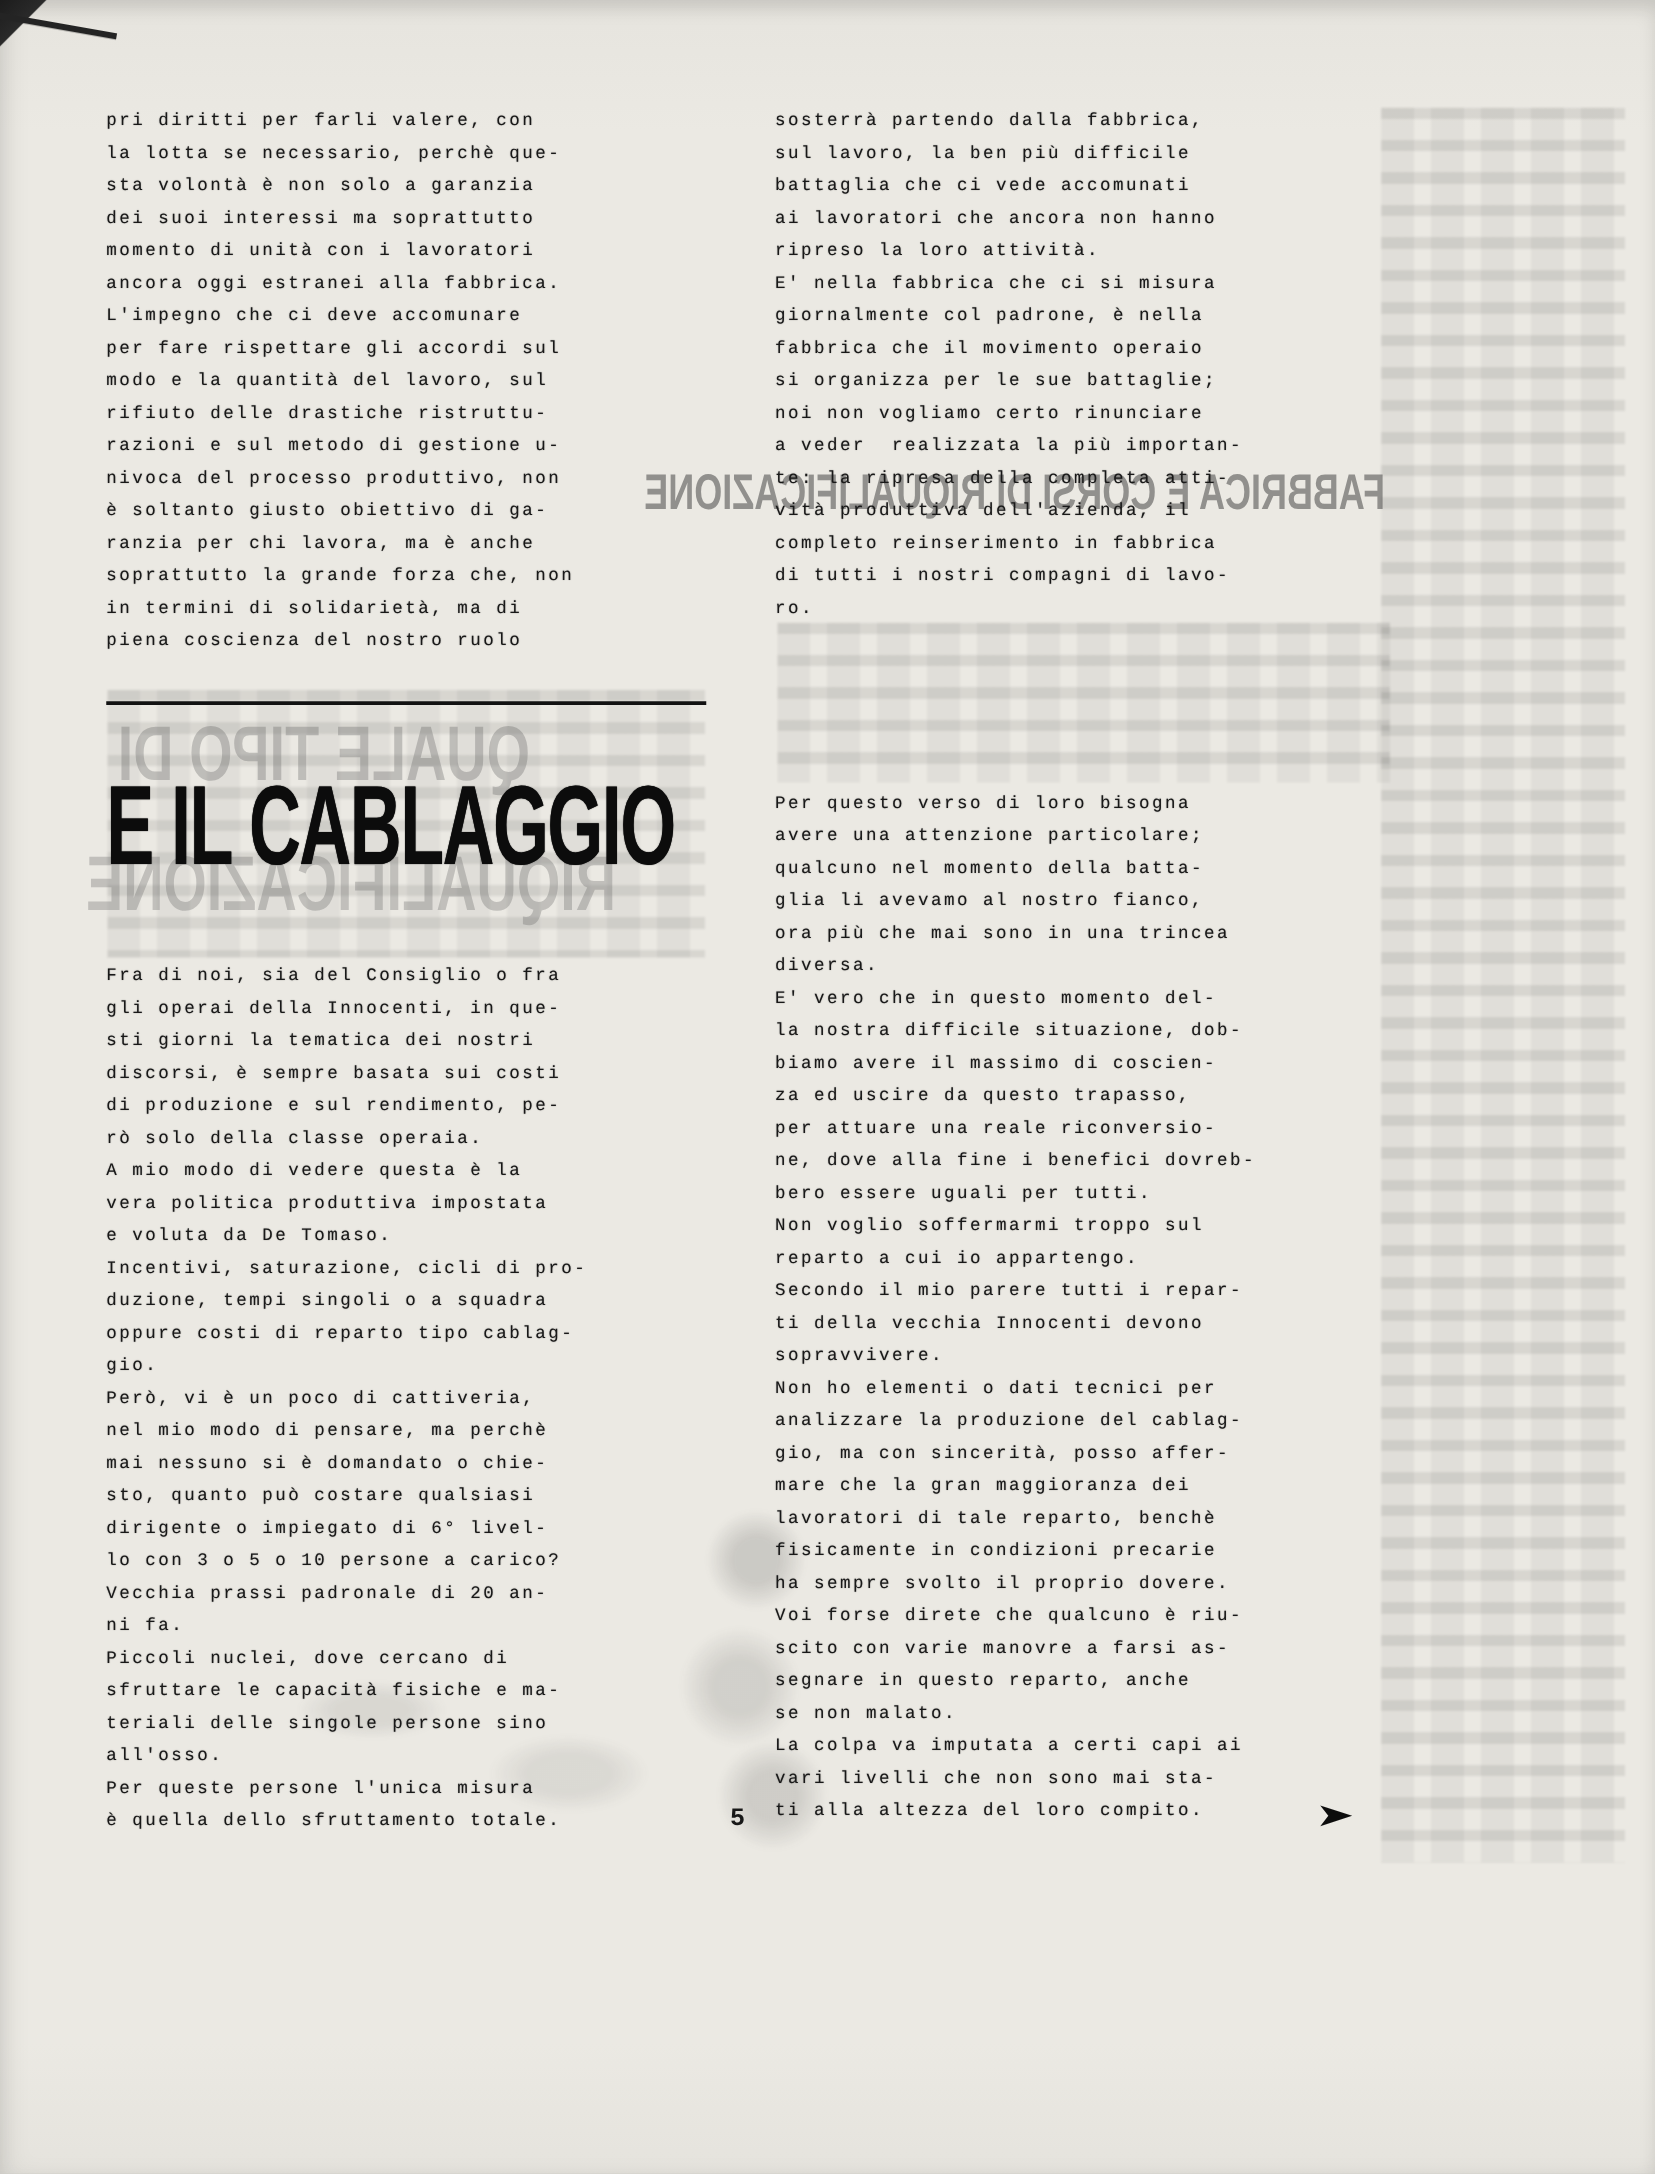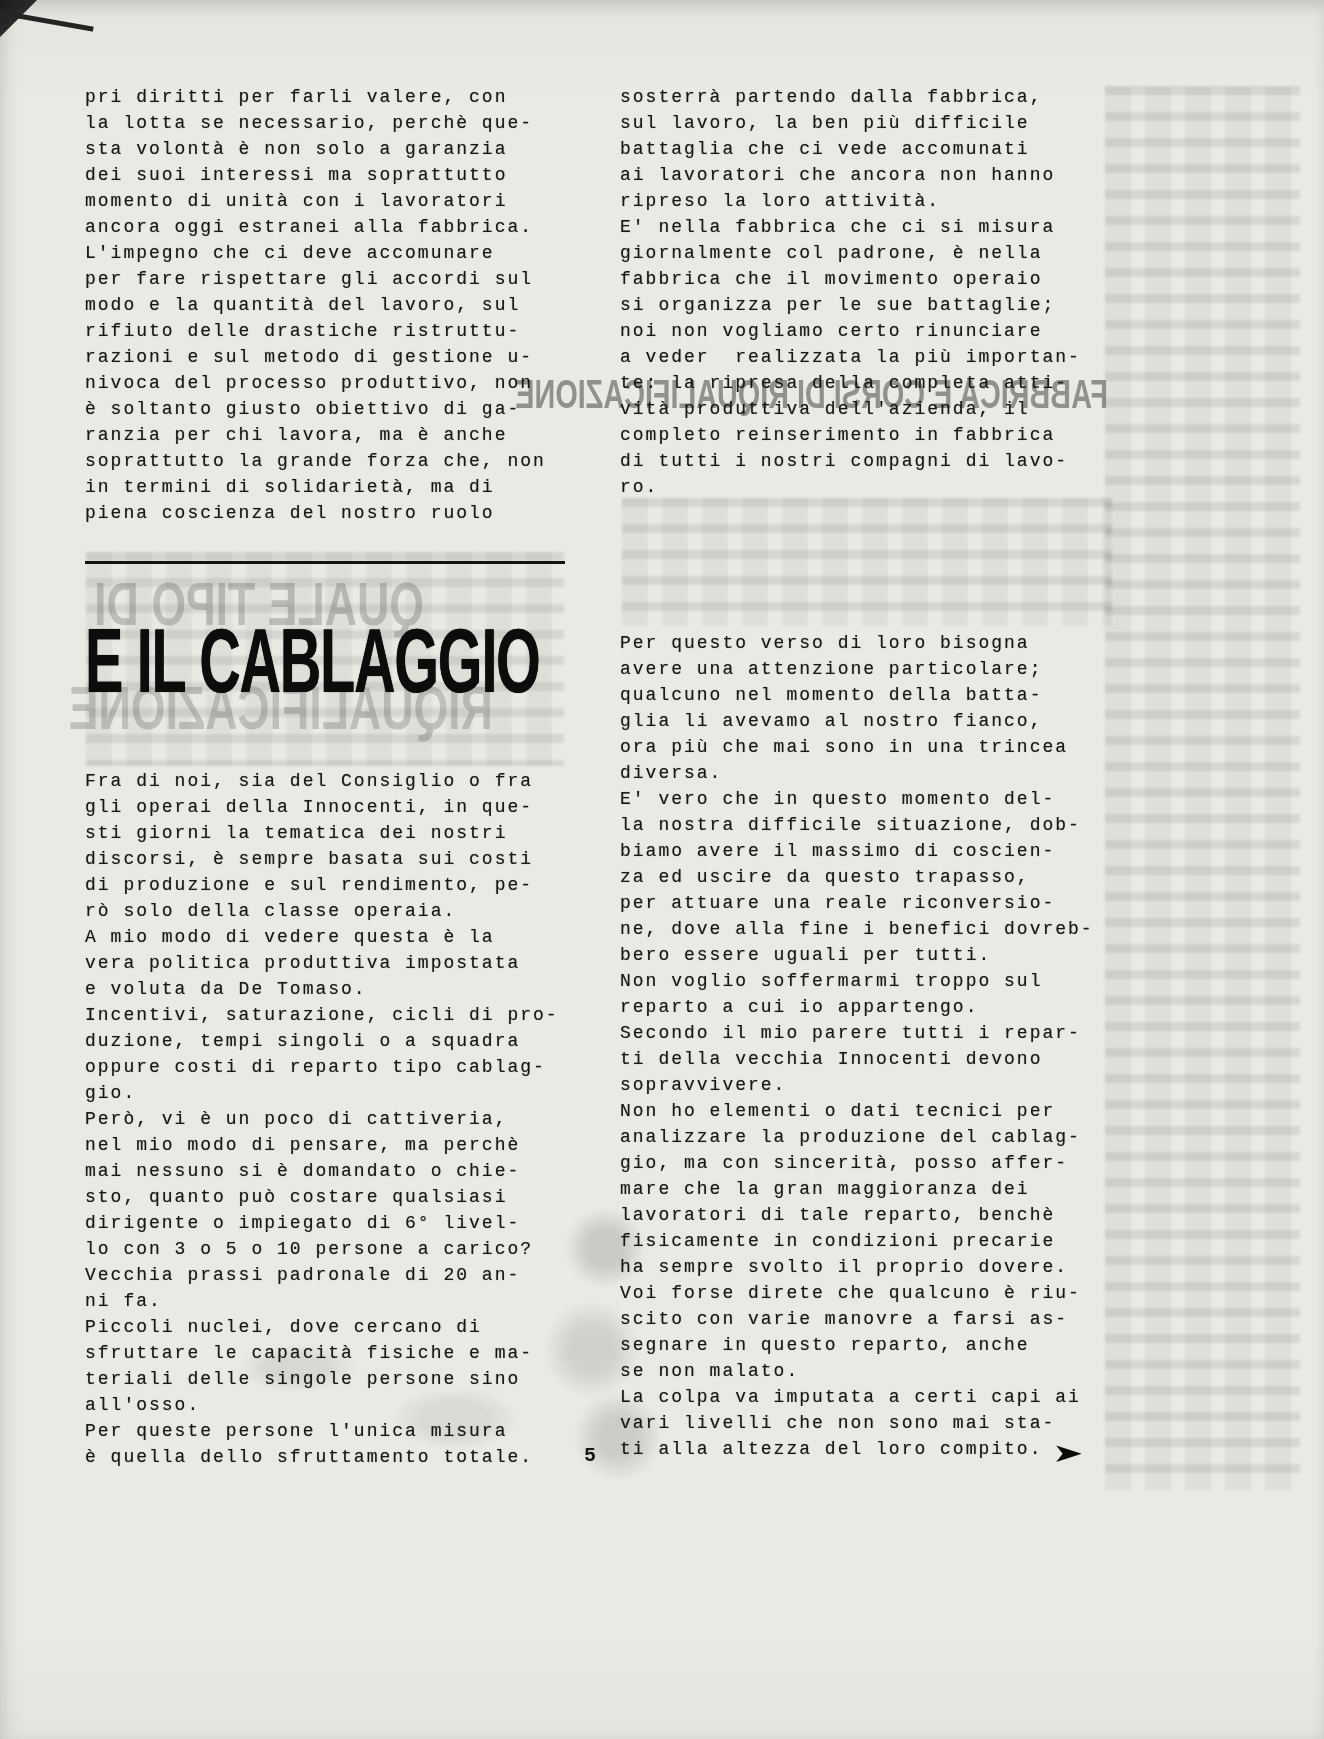--- a/index.html
+++ b/index.html
@@ -19,7 +19,7 @@
   .typewriter {
     position:absolute;
     white-space:pre-wrap;
-    font-size:18px;
+    font-size:14px;
     line-height:26px;
     letter-spacing:2px;
     text-shadow:0 0 1px rgba(10,10,10,0.45);

